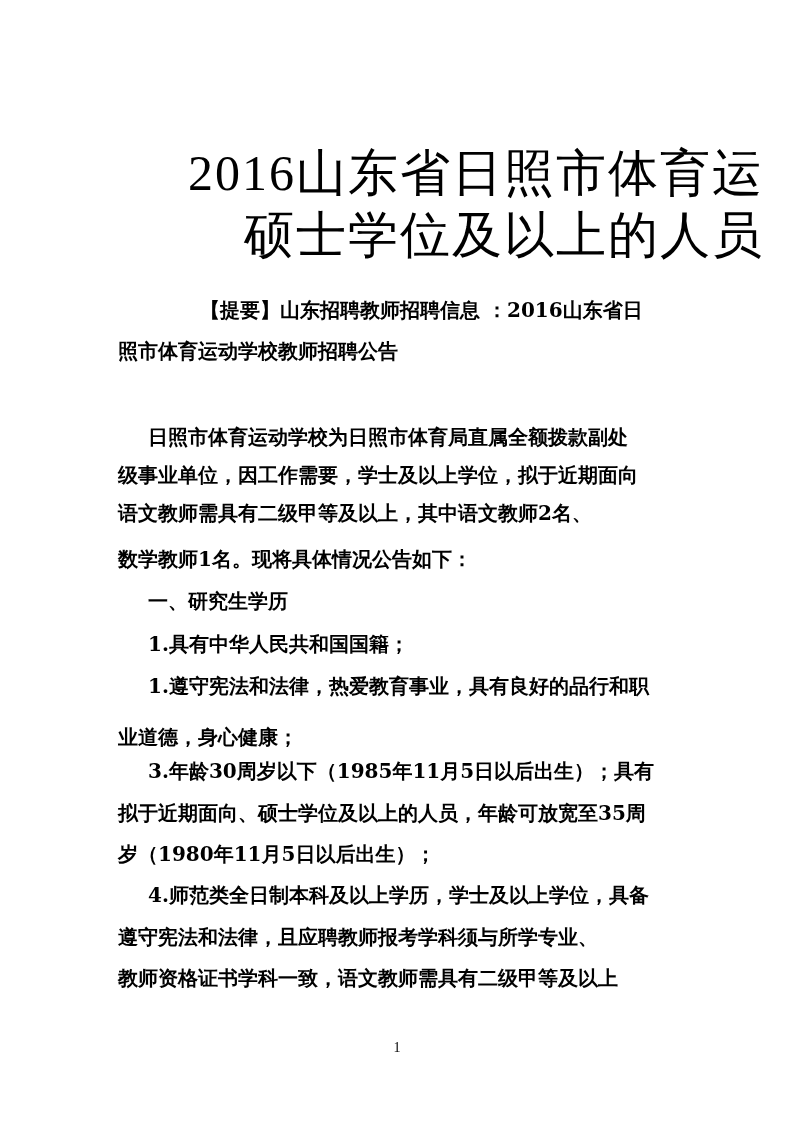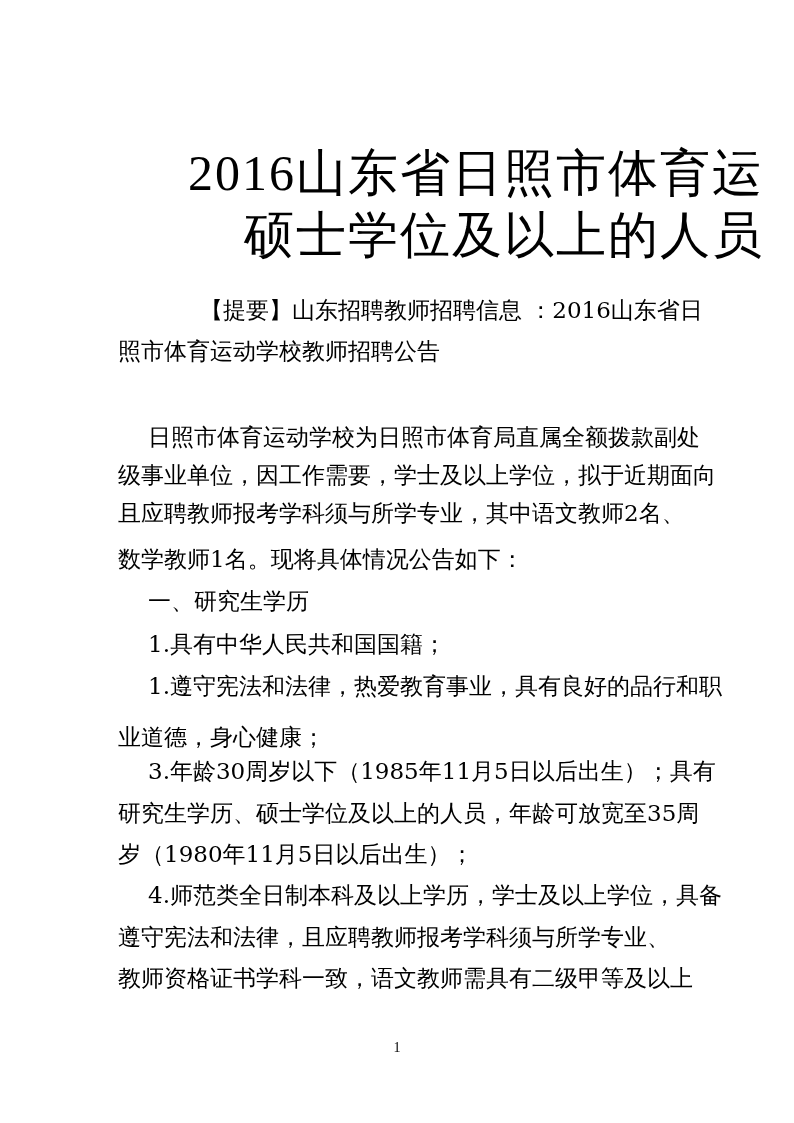--- a/index.html
+++ b/index.html
@@ -10,8 +10,8 @@
            font-size: 50px; line-height: 60px; letter-spacing: 2px; }
   .t1 { top: 143px; }
   .t2 { top: 205px; }
-  .line { position: absolute; left: 118px; width: 560px; font-size: 23px;
-          line-height: 26px; white-space: nowrap; font-weight: normal; }
+  .line { position: absolute; left: 118px; width: 560px; font-size: 20px;
+          line-height: 26px; white-space: nowrap; font-weight: bold; }
   .ind { left: 148px; }
   .sum { left: 200px; }
   .pageno { position: absolute; top: 1040px; left: 0; width: 794px; text-align: center;

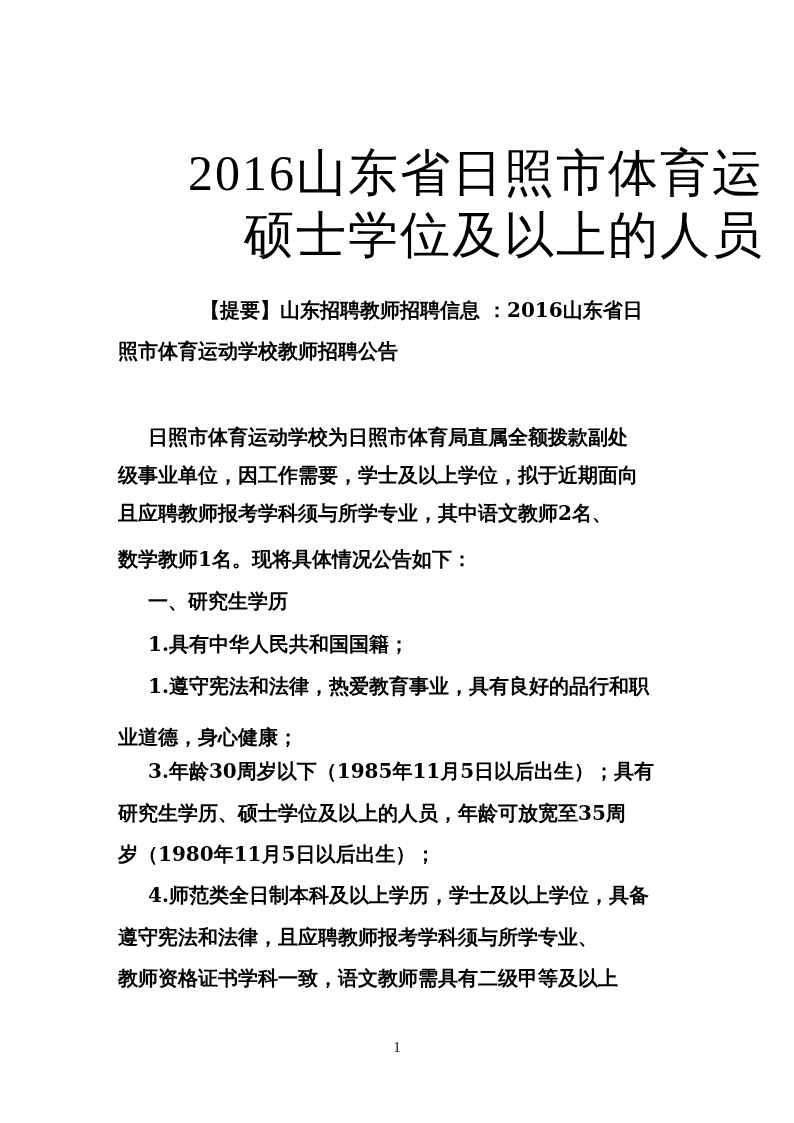--- a/index.html
+++ b/index.html
@@ -29,7 +29,7 @@
 
   <div class="line ind" style="top:424px">日照市体育运动学校为日照市体育局直属全额拨款副处</div>
   <div class="line" style="top:462px">级事业单位，因工作需要，学士及以上学位，拟于近期面向</div>
-  <div class="line" style="top:500px">且应聘教师报考学科须与所学专业，其中语文教师2名、</div>
+  <div class="line" style="top:500px">语文教师需具有二级甲等及以上，其中语文教师2名、</div>
   <div class="line" style="top:546px">数学教师1名。现将具体情况公告如下：</div>
   <div class="line ind" style="top:588px">一、研究生学历</div>
   <div class="line ind" style="top:631px">1.具有中华人民共和国国籍；</div>

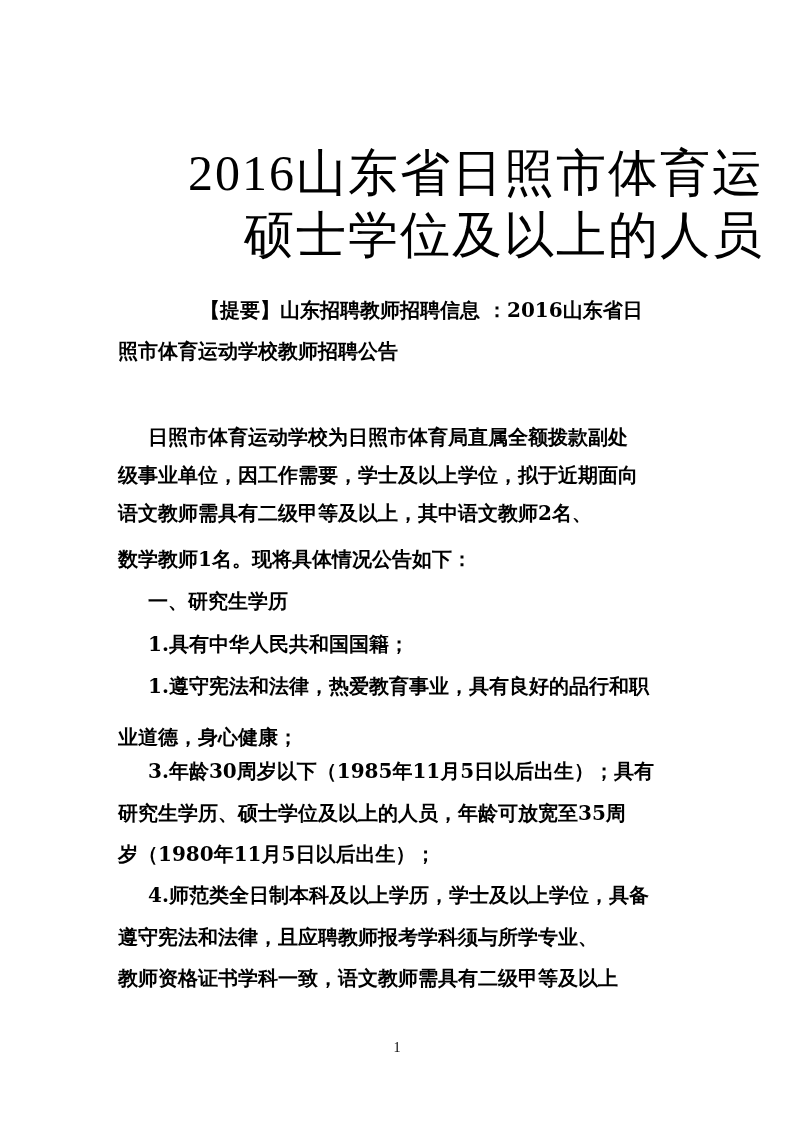--- a/index.html
+++ b/index.html
@@ -36,7 +36,7 @@
   <div class="line ind" style="top:673px">1.遵守宪法和法律，热爱教育事业，具有良好的品行和职</div>
   <div class="line" style="top:724px">业道德，身心健康；</div>
   <div class="line ind" style="top:758px">3.年龄30周岁以下（1985年11月5日以后出生）；具有</div>
-  <div class="line" style="top:800px">研究生学历、硕士学位及以上的人员，年龄可放宽至35周</div>
+  <div class="line" style="top:800px">拟于近期面向、硕士学位及以上的人员，年龄可放宽至35周</div>
   <div class="line" style="top:841px">岁（1980年11月5日以后出生）；</div>
   <div class="line ind" style="top:882px">4.师范类全日制本科及以上学历，学士及以上学位，具备</div>
   <div class="line" style="top:924px">遵守宪法和法律，且应聘教师报考学科须与所学专业、</div>

